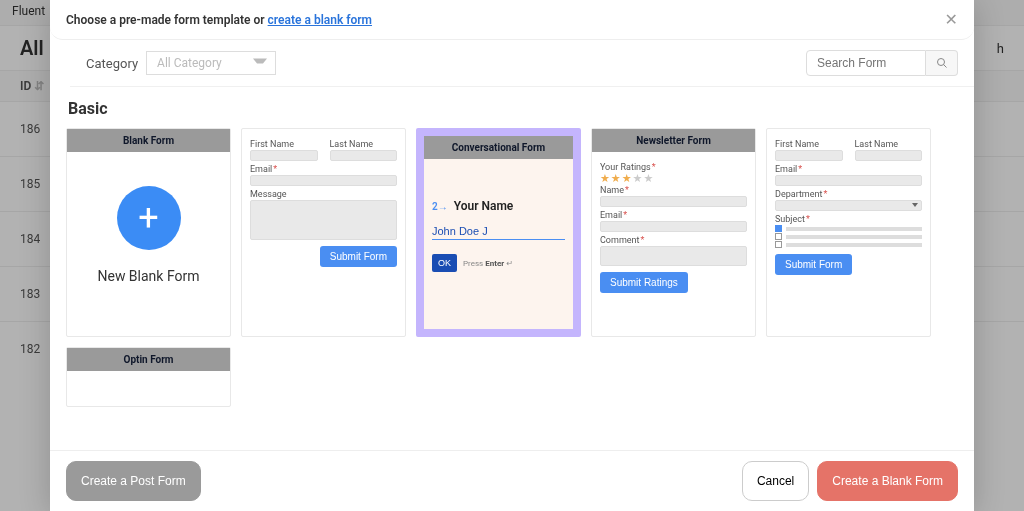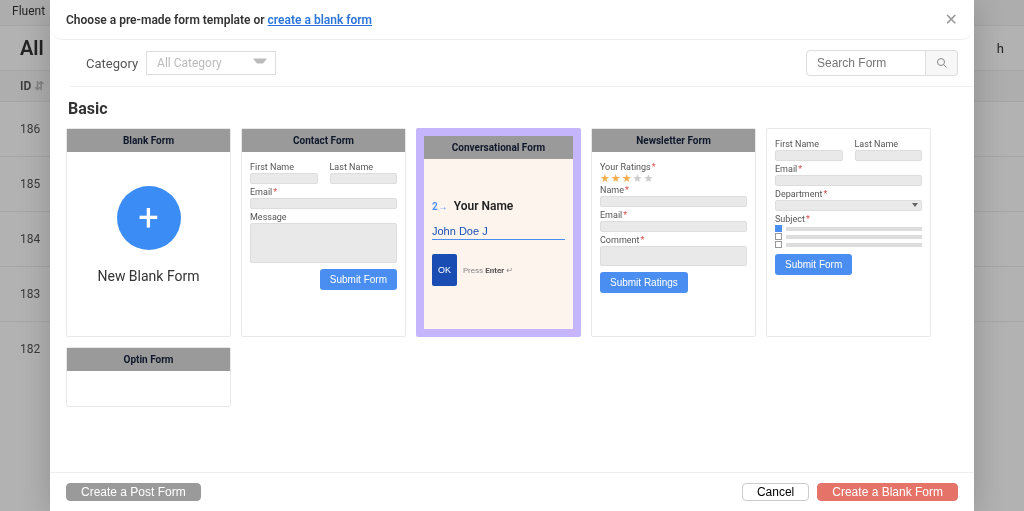--- a/index.html
+++ b/index.html
@@ -149,7 +149,6 @@
       </div>
 
       <div class="card">
-        <div class="card-head">Contact Form</div>
         <div class="card-body">
           <div class="row2">
             <div>

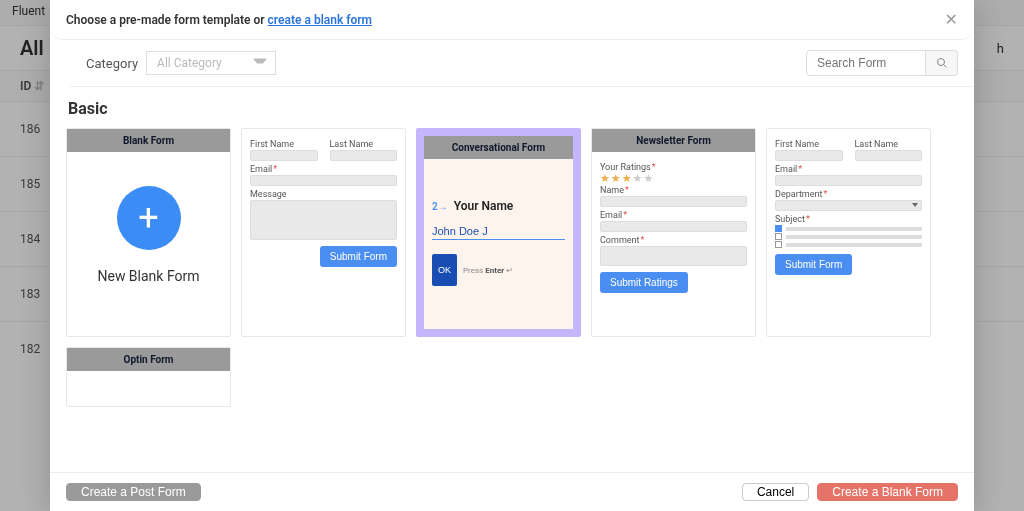--- a/index.html
+++ b/index.html
@@ -61,7 +61,7 @@
 .conv-q .num { color: #4a8ef2; font-size:10px; margin-right:3px; font-weight:600;}
 .conv-input { color: #1a4db3; font-size: 11px; border: none; border-bottom: 1px solid #4a6; background: transparent; width: 100%; padding: 2px 0; border-bottom:1px solid #4a8ef2; font-weight:500;}
 .conv-row { margin-top: 14px; display:flex; align-items:center; gap:6px;}
-.ok-btn { background: #1a4db3; color: #fff; font-size: 9px; padding: 11px 6px; border-radius: 2px; border:none;}
+.ok-btn { background: #1a4db3; color: #fff; font-size: 9px; padding: 4px 6px; border-radius: 2px; border:none;}
 .press { font-size: 8px; color: #888;}
 .press b { color:#555;}
 

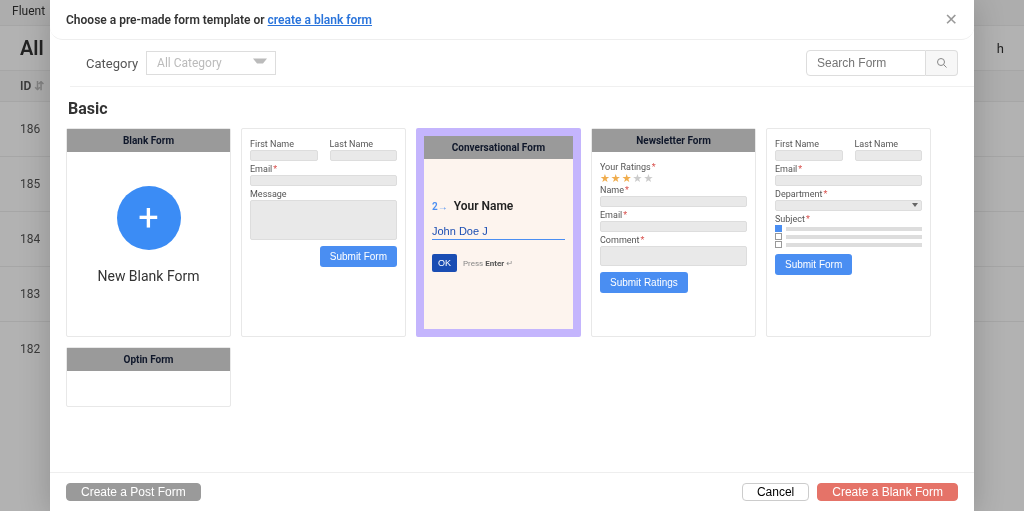--- a/index.html
+++ b/index.html
@@ -66,7 +66,7 @@
 .press b { color:#555;}
 
 .modal-foot { display: flex; align-items: center; padding: 10px 16px; border-top: 1px solid #eee; gap: 8px; }
-.foot-btn { font-size: 12px; padding: 1px 14px; border-radius: 4px; cursor: pointer; border: 1px solid #ccc; background: #fff; }
+.foot-btn { font-size: 12px; padding: 12px 14px; border-radius: 10px; cursor: pointer; border: 1px solid #ccc; background: #fff; }
 .foot-btn.grey { background: #9a9a9a; color: #fff; border-color: #9a9a9a;}
 .foot-btn.primary { background: #e57368; color: #fff; border-color: #e57368; }
 .foot-spacer { flex: 1; }

